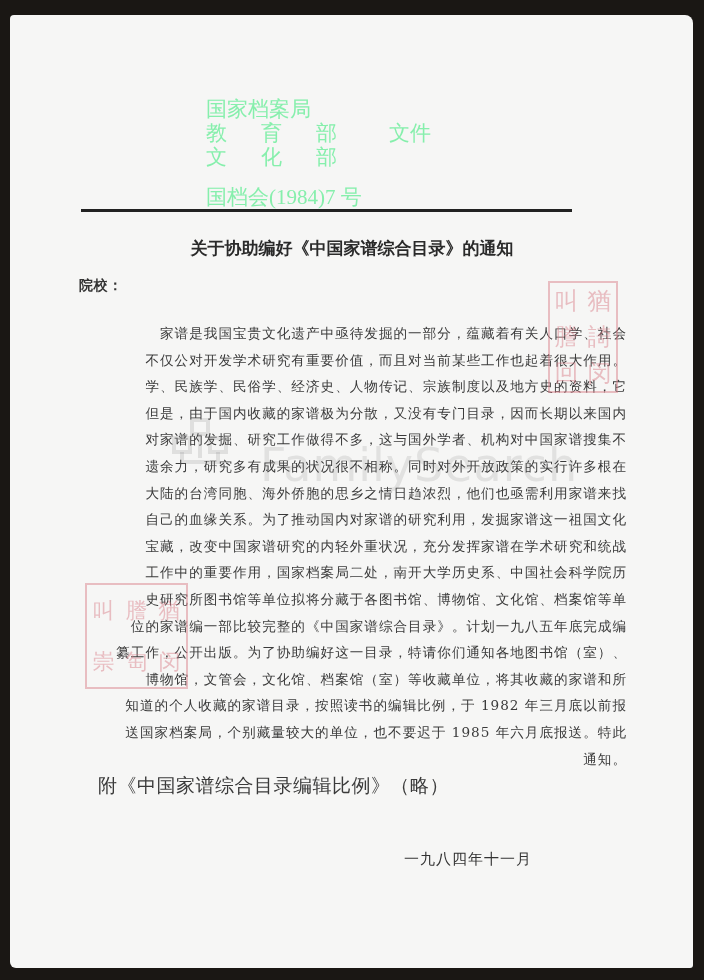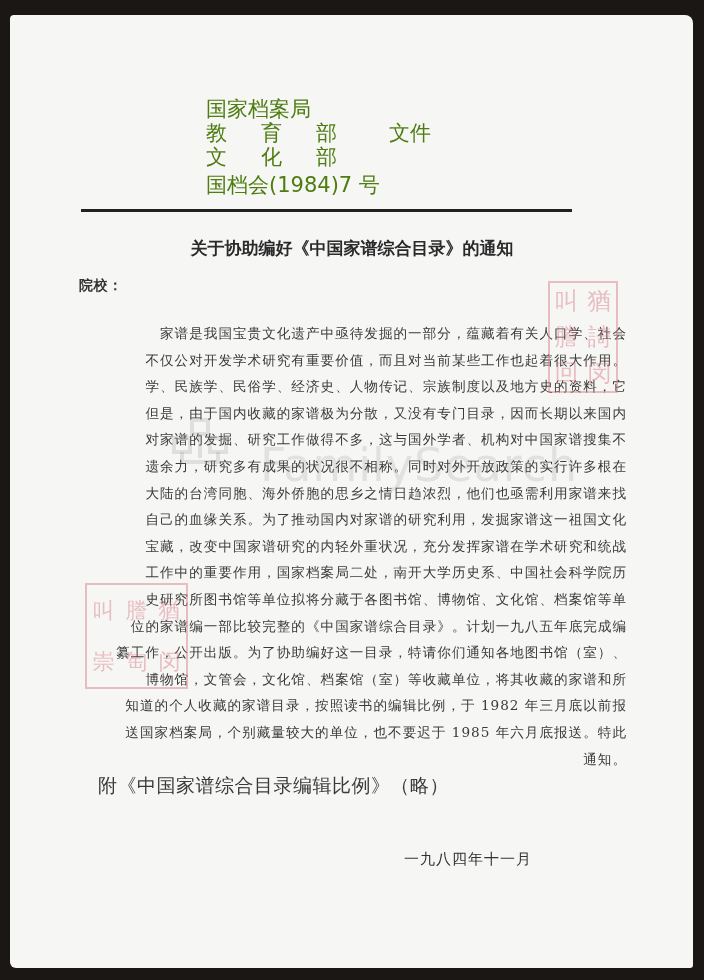--- a/index.html
+++ b/index.html
@@ -22,7 +22,7 @@
     left: 206px; top: 97px;
     font-family: "DejaVu Sans", "Liberation Sans", sans-serif;
     font-size: 21px;
-    color: #4d7c0f;
+    color: #86efac;
     line-height: 24px;
   }
   .header .row { display: flex; white-space: nowrap; }

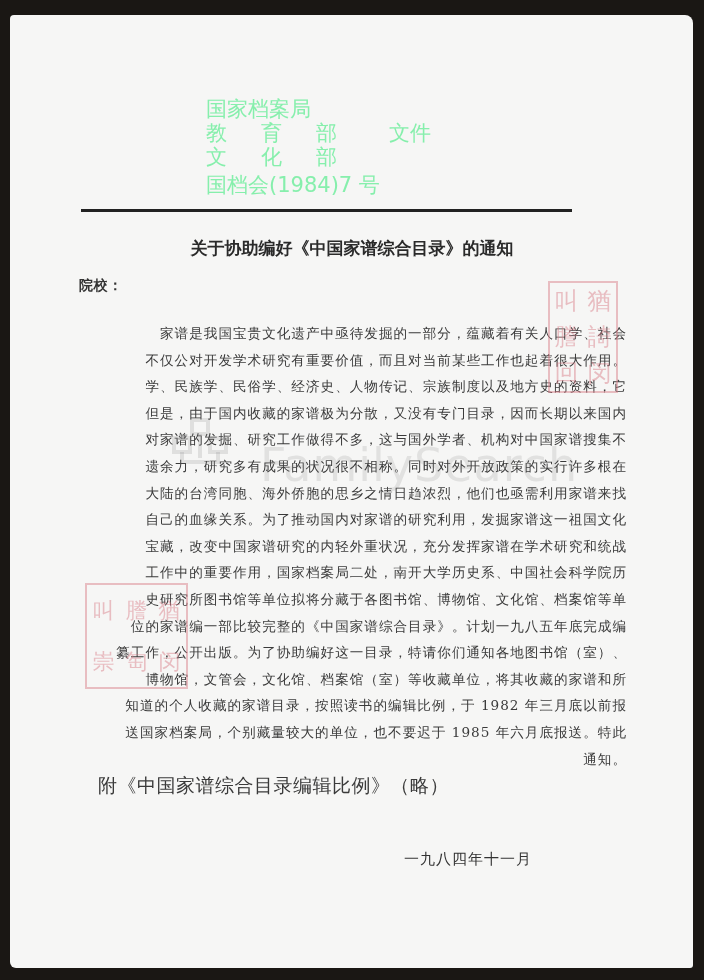--- a/index.html
+++ b/index.html
@@ -28,7 +28,7 @@
   .header .row { display: flex; white-space: nowrap; }
   .header .spaced span { display: inline-block; width: 55px; }
   .header .wen { margin-left: 18px; }
-  .header .docno { margin-top: 4px; }
+  .header .docno { margin-top: 16px; font-family: Liberation Serif, serif; }
   .rule {
     position: absolute;
     left: 81px; top: 209px;

